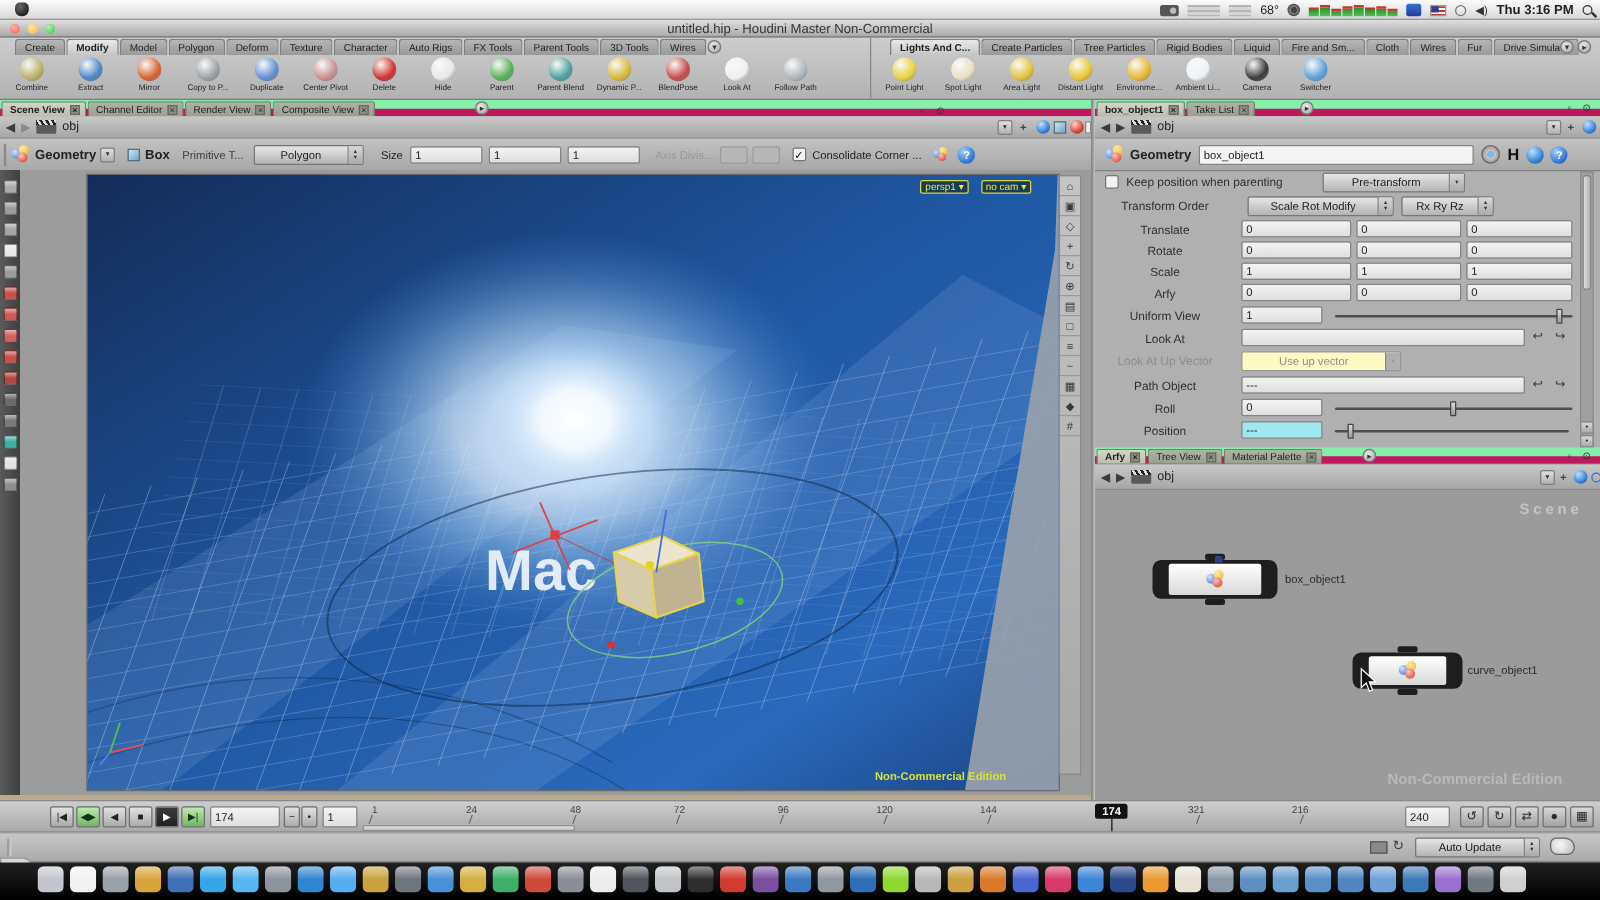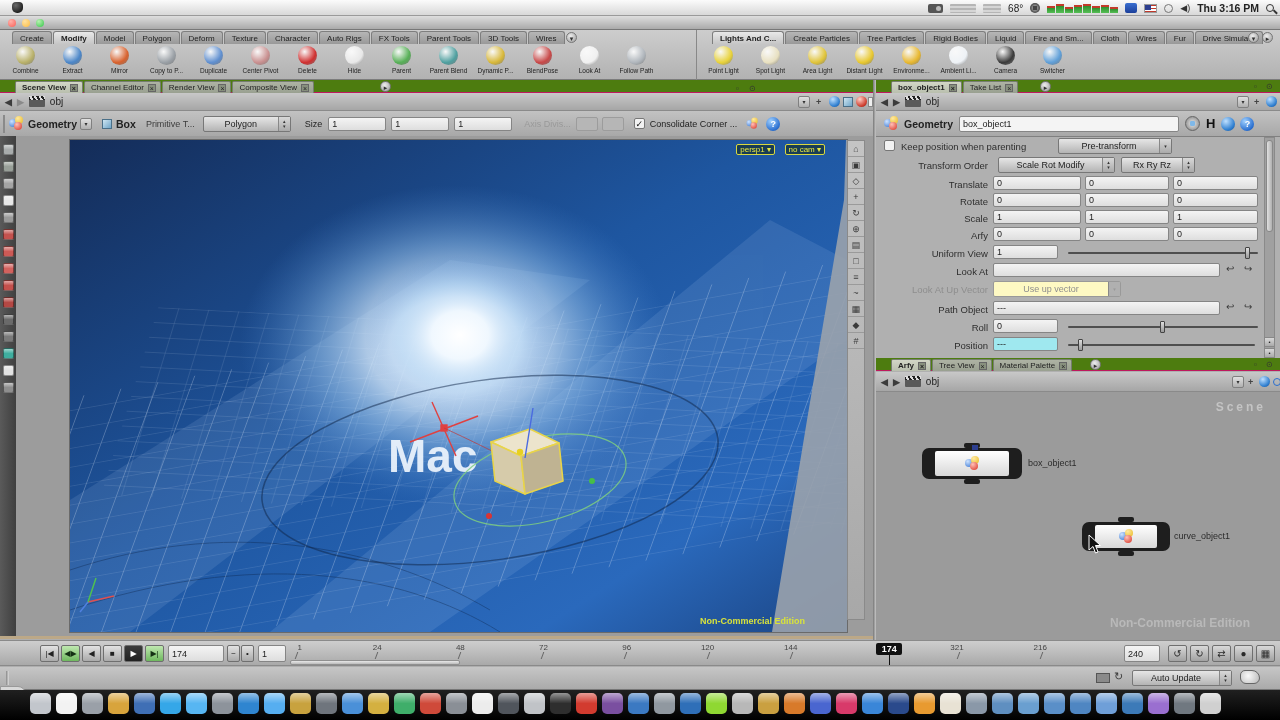--- a/index.html
+++ b/index.html
@@ -155,6 +155,7 @@
   <span class="tl" style="left:8px;background:radial-gradient(circle at 35% 30%,#ffb0a8,#f85f57)"></span>
   <span class="tl" style="left:22px;background:radial-gradient(circle at 35% 30%,#ffe2a0,#fdbd41)"></span>
   <span class="tl" style="left:36px;background:radial-gradient(circle at 35% 30%,#b8f0b0,#33c748)"></span>
+  <div id="title-text">untitled.hip - Houdini Master Non-Commercial</div>
 </div>
 
 <div id="shelf">

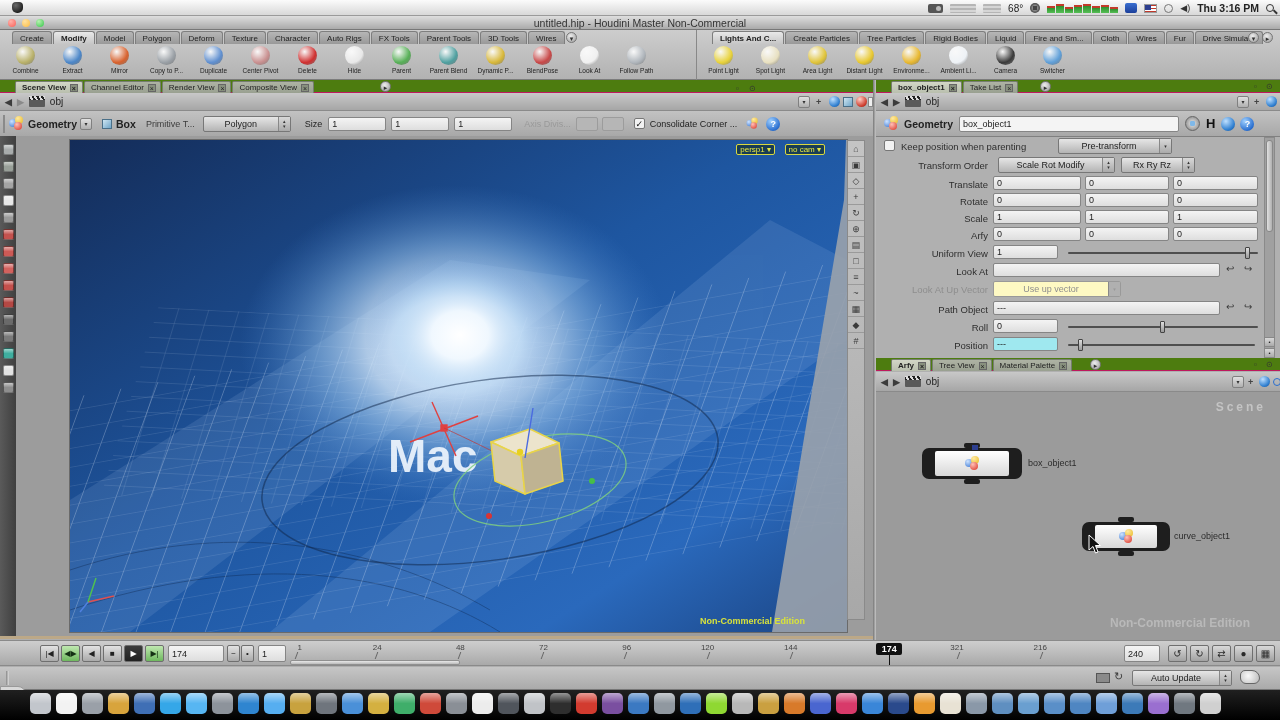--- a/index.html
+++ b/index.html
@@ -39,7 +39,7 @@
   .tool-label{font-size:6.5px;color:#222;margin-top:2px;white-space:nowrap}
   .shelf-menu{position:absolute;width:11px;height:11px;border-radius:50%;background:radial-gradient(circle at 40% 35%,#eee,#999);border:1px solid #777;font-size:7px;text-align:center;line-height:11px;color:#333}
   
-  .ptabbar{position:absolute;height:13px;background:#4d7c0f;border-bottom:1px solid #be185d;display:flex;gap:1px;padding-left:15px}
+  .ptabbar{position:absolute;height:13px;background:#86efac;border-bottom:6px solid #be185d;display:flex;gap:1px;padding-left:1px}
   .ptab{height:12px;margin-top:1px;padding:0 4px 0 6px;display:flex;align-items:center;gap:4px;font-size:8px;color:#222;background:linear-gradient(#aeb3a4,#99a090);border:1px solid #767d70;border-bottom:none;border-radius:2px 2px 0 0}
   .ptab.active{background:linear-gradient(#d2d6c6,#b9bfae);font-weight:bold}
   .tclose{font-size:7px;line-height:7px;width:8px;height:8px;background:#88907e;border:1px solid #666;color:#222;text-align:center}

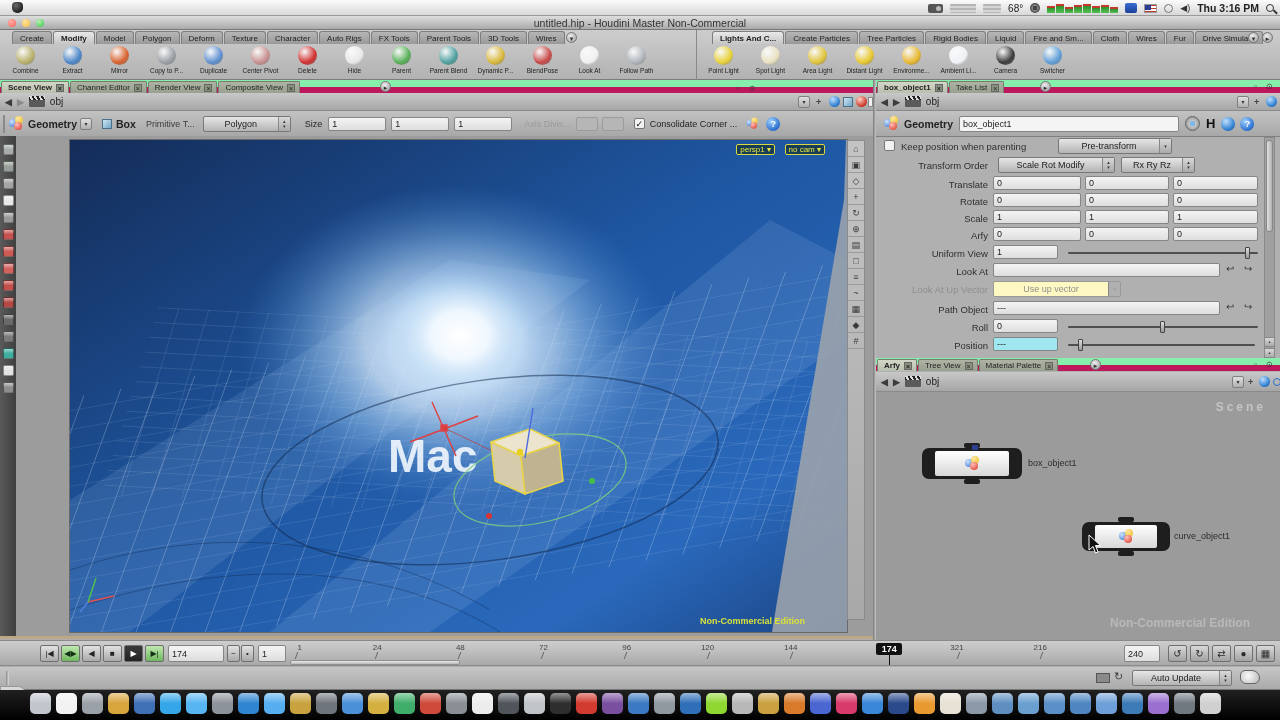--- a/index.html
+++ b/index.html
@@ -83,7 +83,7 @@
   .rt-icon{width:16px;height:16px;font-size:9px;line-height:16px;text-align:center;color:#3a3a3a;border-bottom:1px solid #9a9a9a}
   
   #divider{position:absolute;left:873px;top:80px;width:3px;height:560px;background:linear-gradient(90deg,#777,#c8c8c8)}
-  .plabel{position:absolute;width:112px;text-align:right;font-size:9.5px;color:#2e2e2e;white-space:nowrap}
+  .plabel{position:absolute;width:112px;text-align:center;font-size:9.5px;color:#2e2e2e;white-space:nowrap}
   .plabel.dis{color:#8e8e8e}
   .slider{position:absolute;height:2px;background:#4f4f4f;border-radius:1px}
   .knob{position:absolute;top:-5px;width:5px;height:12px;background:linear-gradient(#ddd,#999);border:1px solid #444;border-radius:1px}

